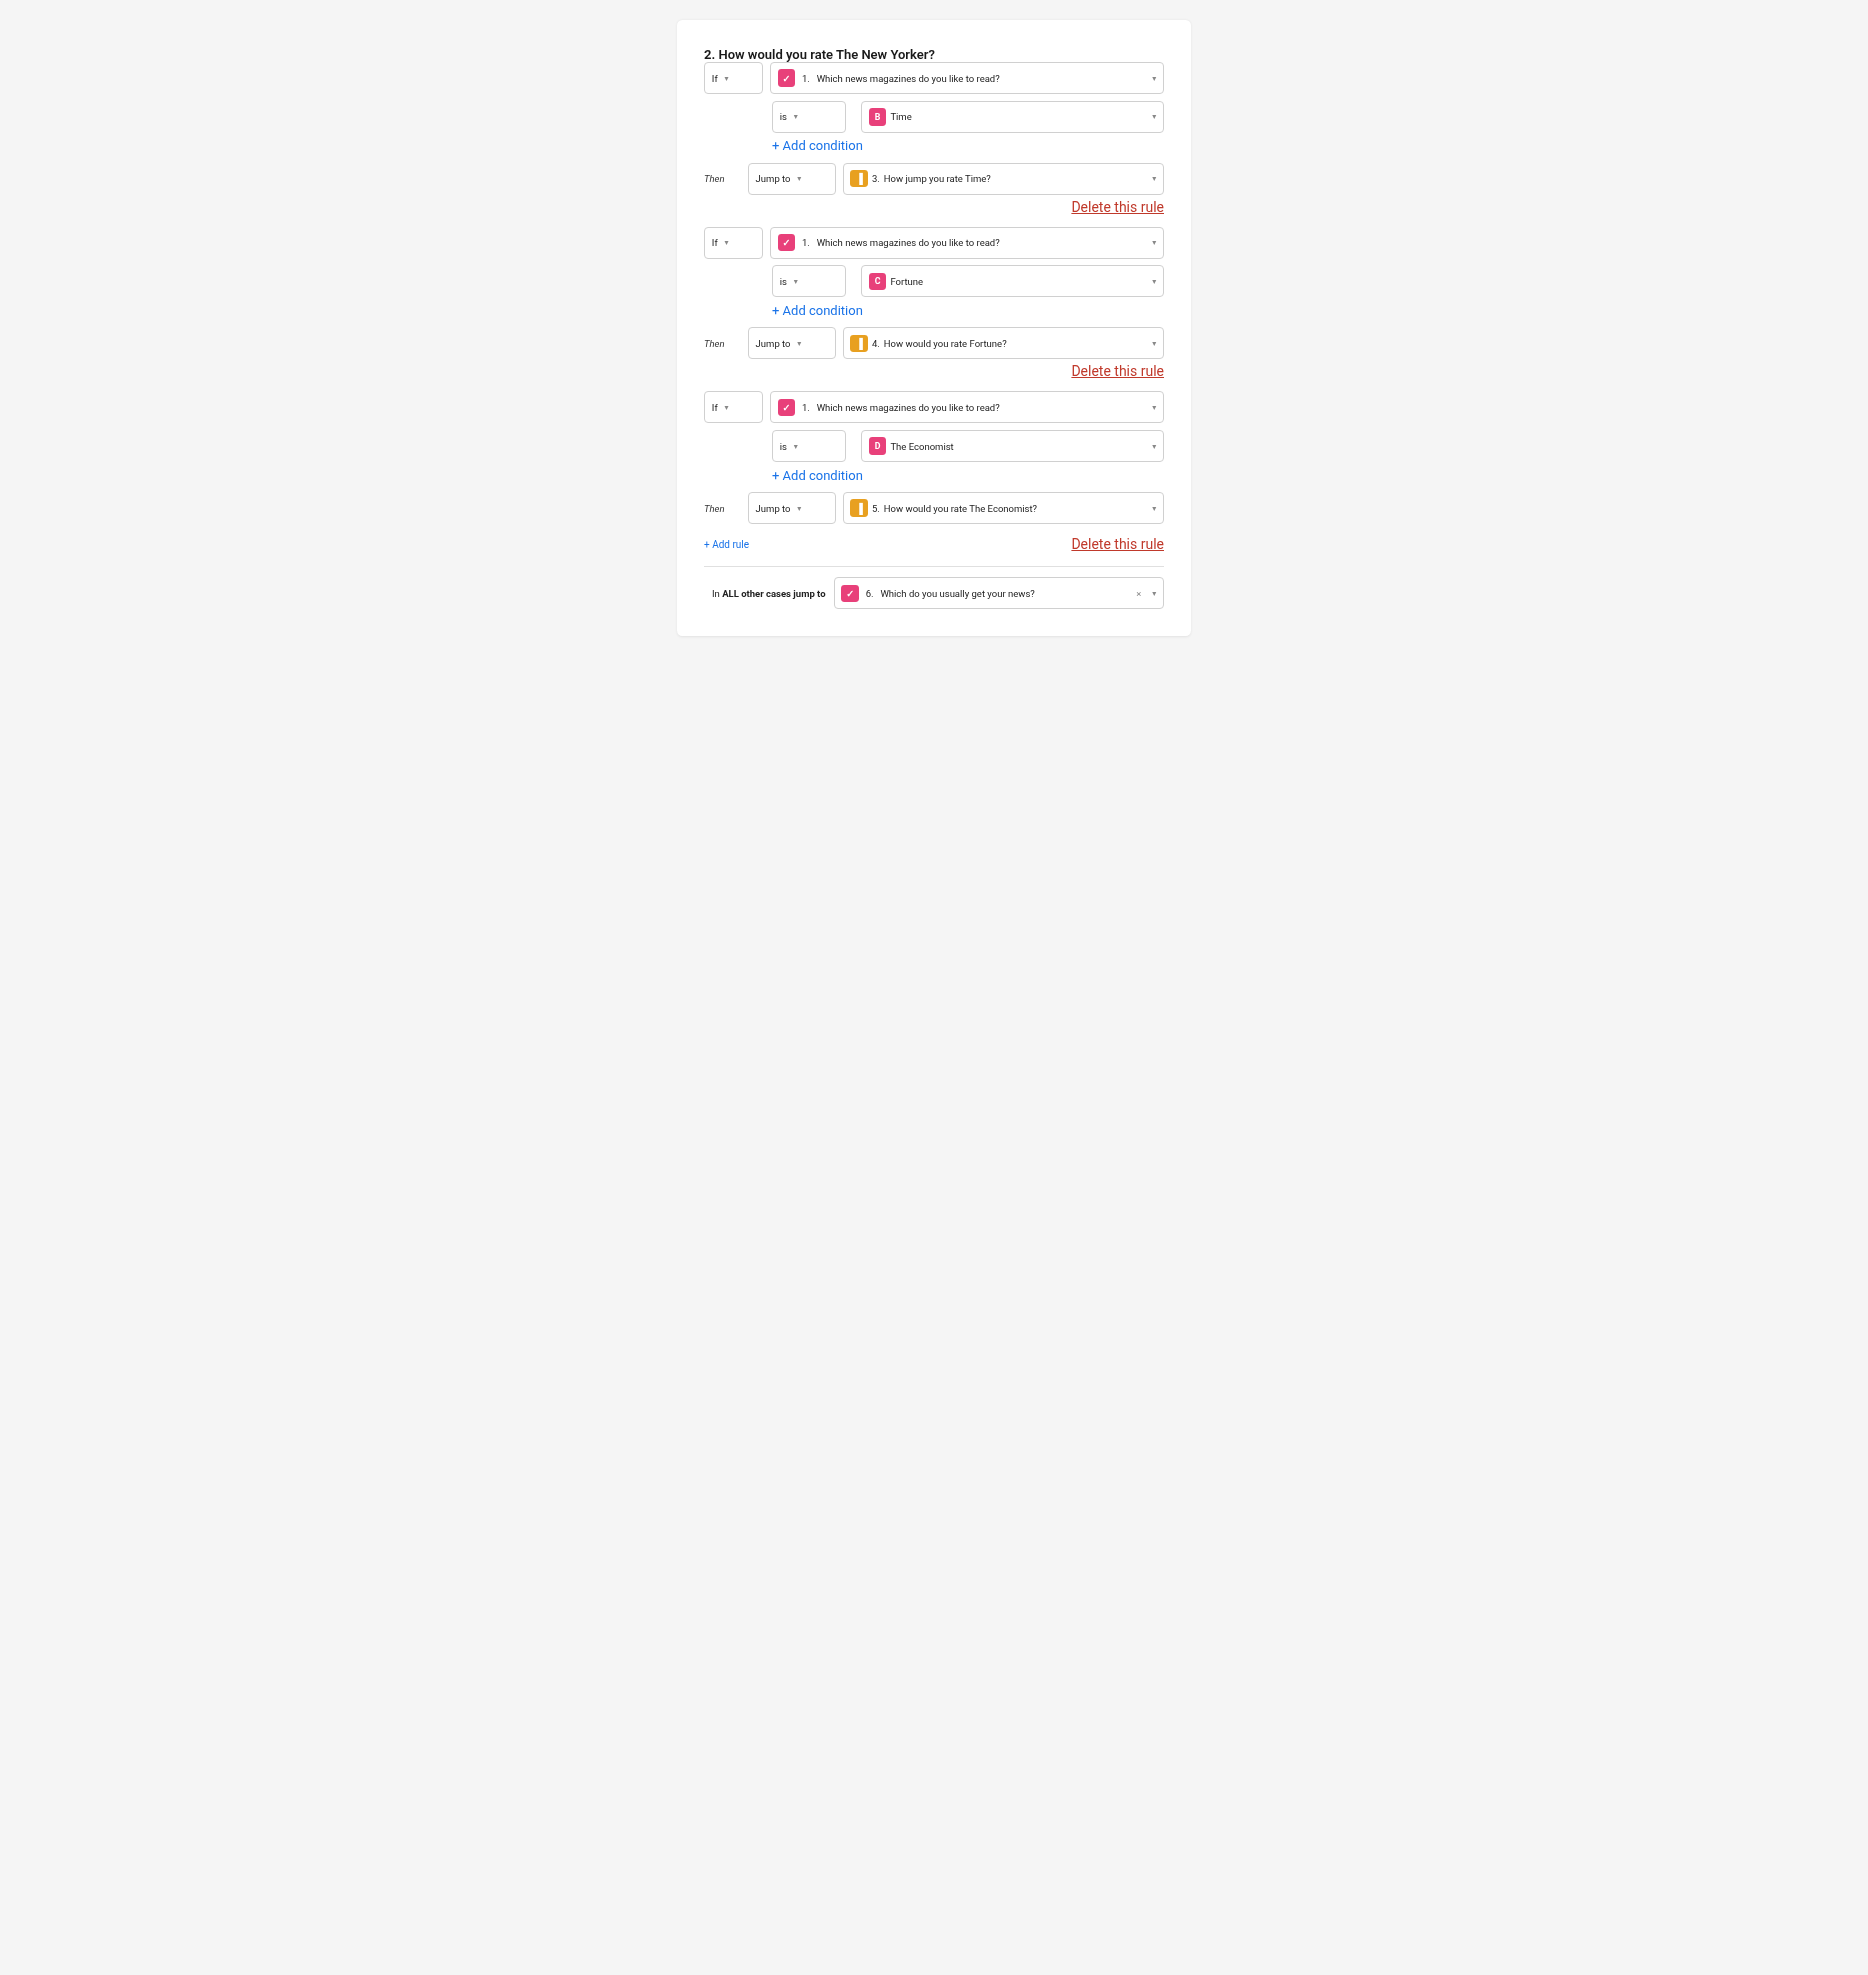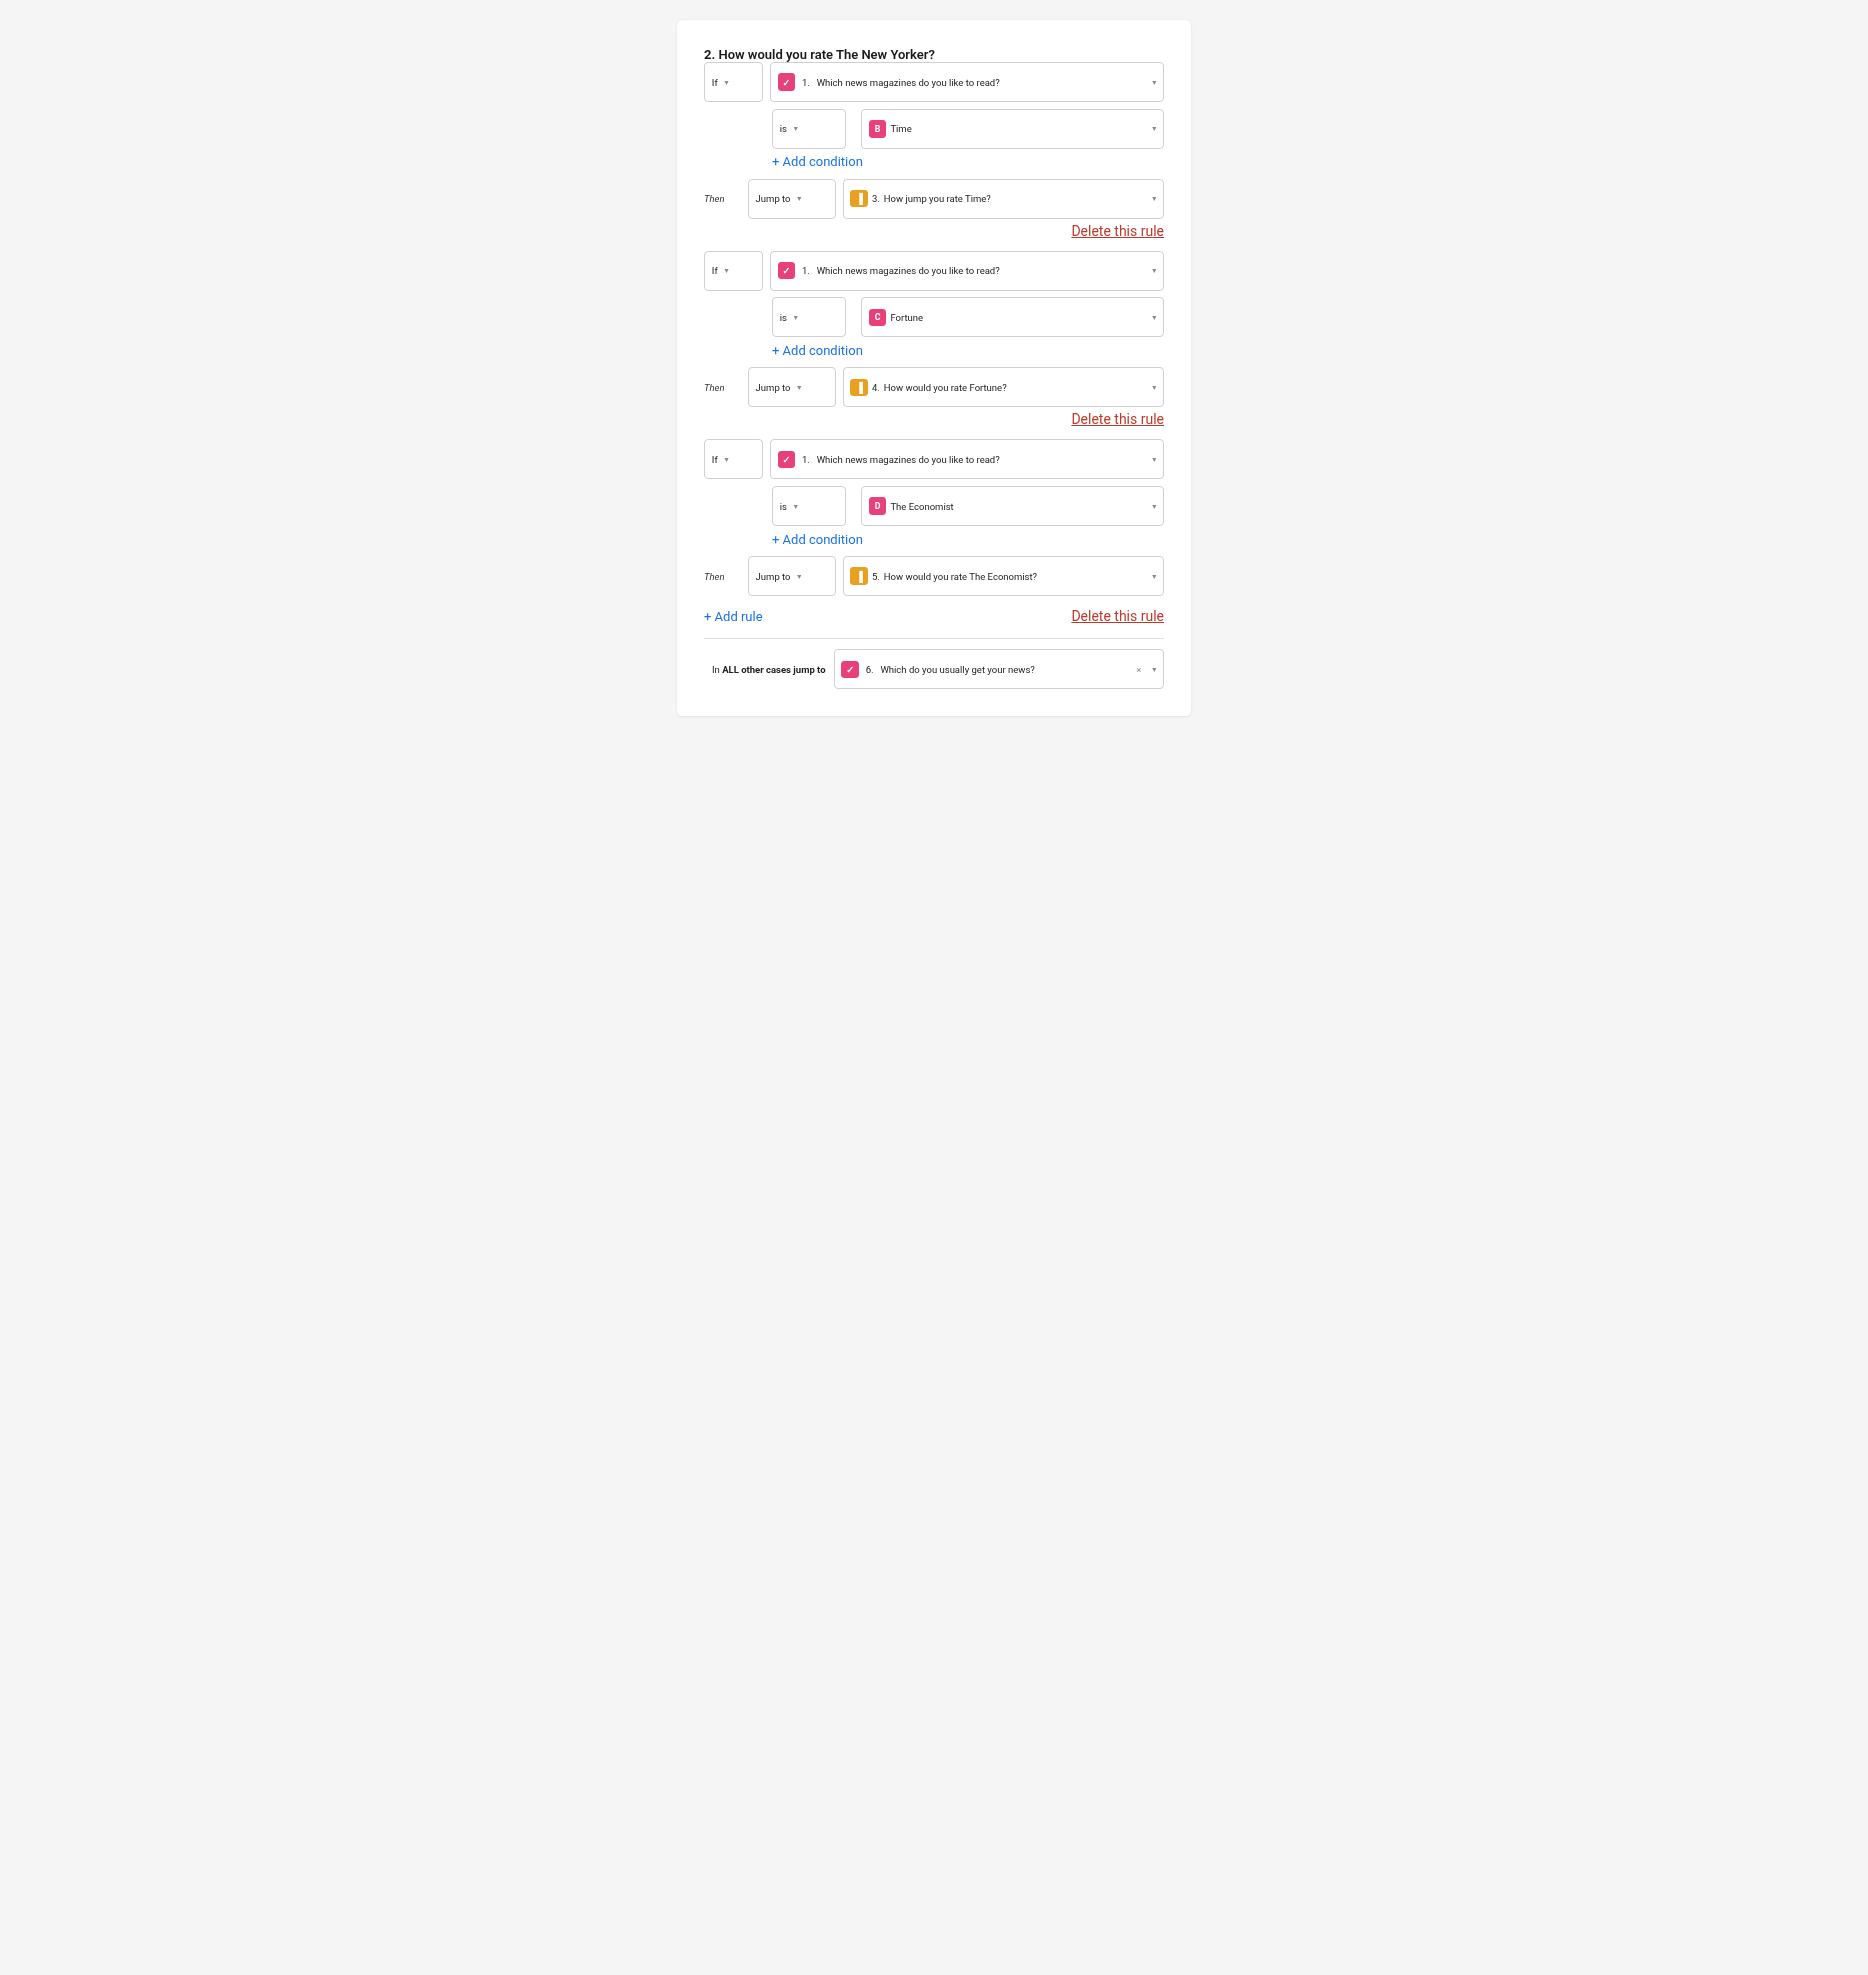--- a/index.html
+++ b/index.html
@@ -40,7 +40,7 @@
       border: 1px solid #d0d0d0;
       border-radius: 4px;
       padding: 0 6.8px;
-      height: 40px;
+      height: 32px;
       background: #fff;
       cursor: pointer;
       font-size: 9.5px;

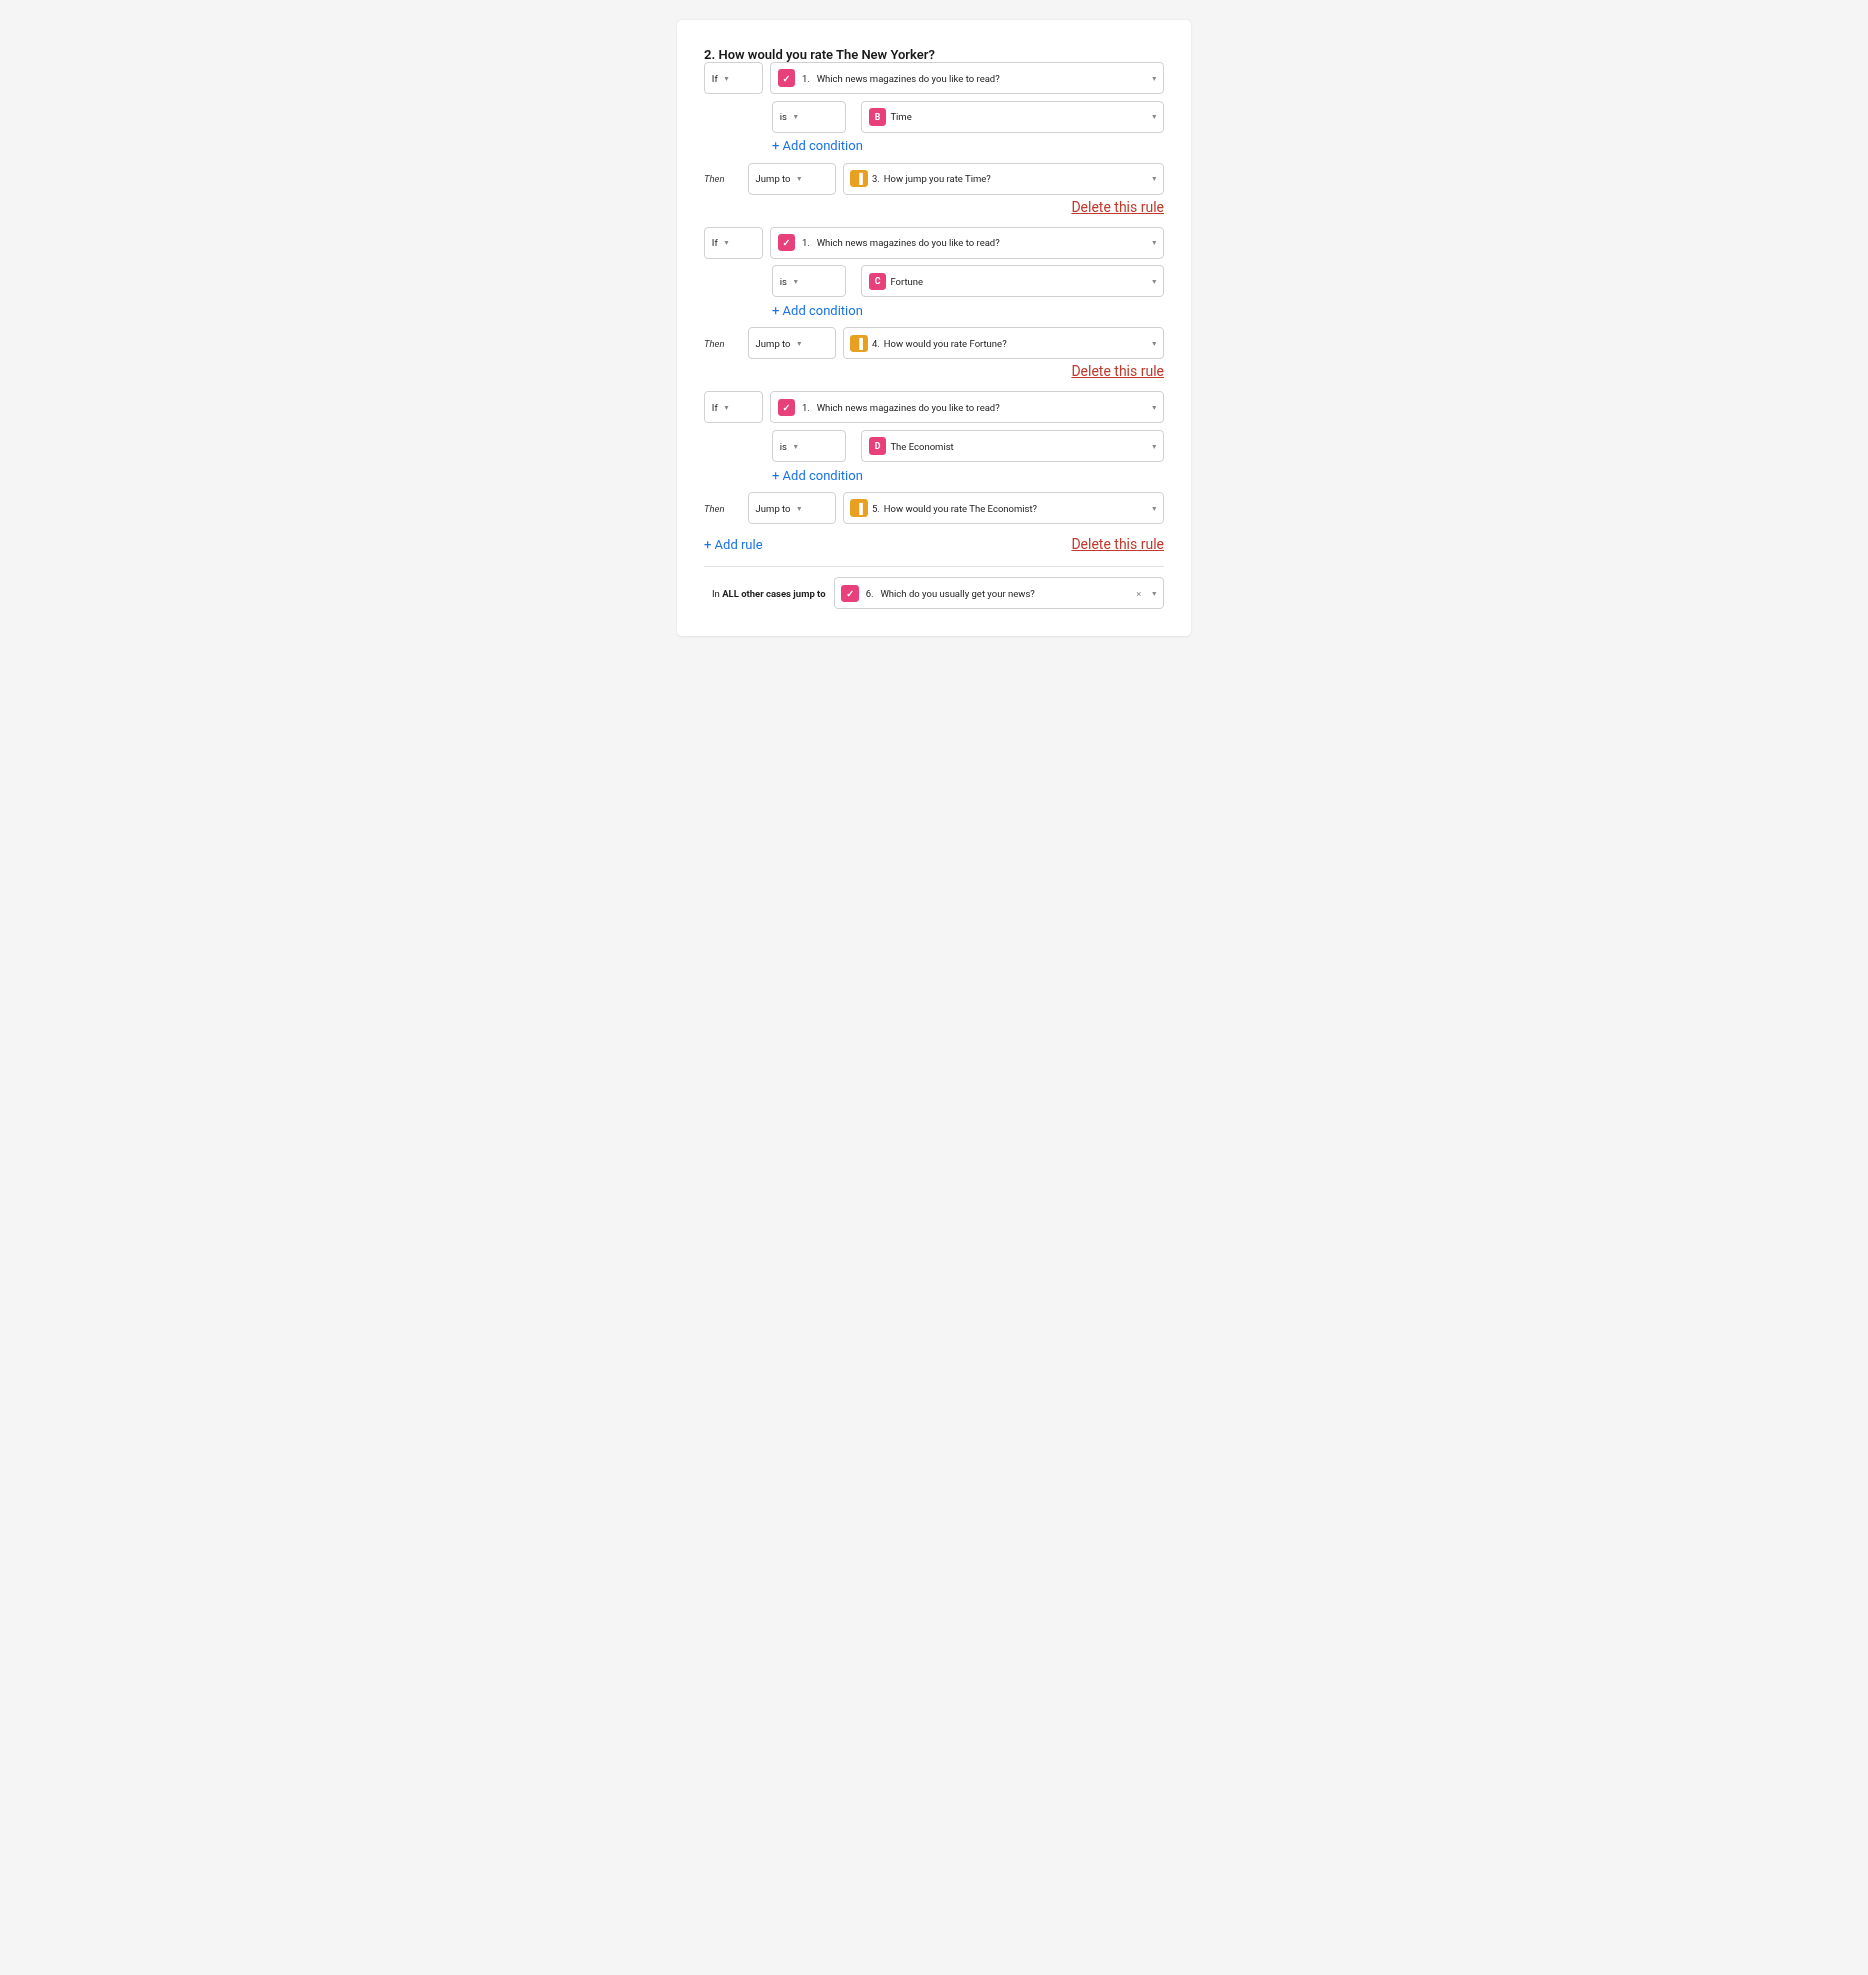--- a/index.html
+++ b/index.html
@@ -114,7 +114,7 @@
     }
     .add-rule-link {
       color: #1a73e8;
-      font-size: 13px;
+      font-size: 10px;
       text-decoration: none;
       cursor: pointer;
       text-align: center;

